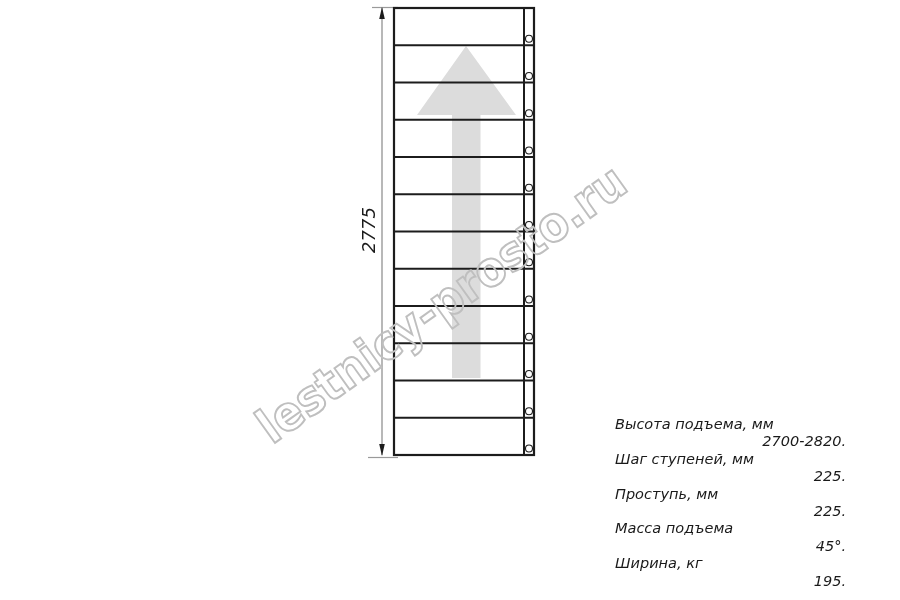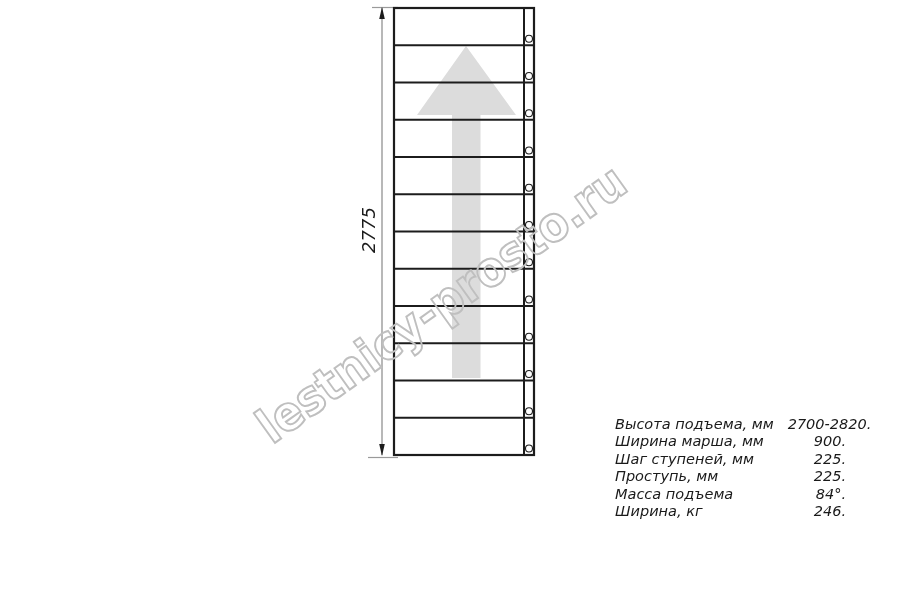--- a/index.html
+++ b/index.html
@@ -14,7 +14,7 @@
     position:absolute;left:615px;top:416px;width:231px;
     font-style:italic;font-size:14.5px;line-height:17.4px;color:var(--ink);
   }
-  .spec-row{display:flex;justify-content:space-between;white-space:nowrap;}
+  .spec-row{display:flex;justify-content:flex-start;white-space:nowrap;flex-direction:column;}
   .spec-label{text-align:left;}
   .spec-value{text-align:right;margin-left:14px;}
   .dim-label{

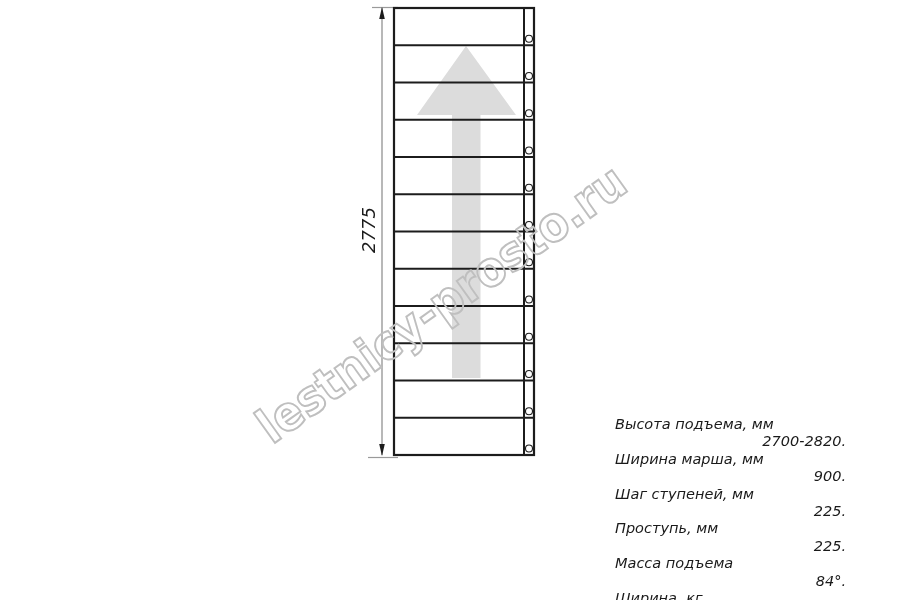--- a/index.html
+++ b/index.html
@@ -84,10 +84,6 @@
         <span class="spec-value">2700-2820.</span>
       </div>
       <div class="spec-row">
-        <span class="spec-label">Ширина марша, мм</span>
-        <span class="spec-value">900.</span>
-      </div>
-      <div class="spec-row">
         <span class="spec-label">Шаг ступеней, мм</span>
         <span class="spec-value">225.</span>
       </div>

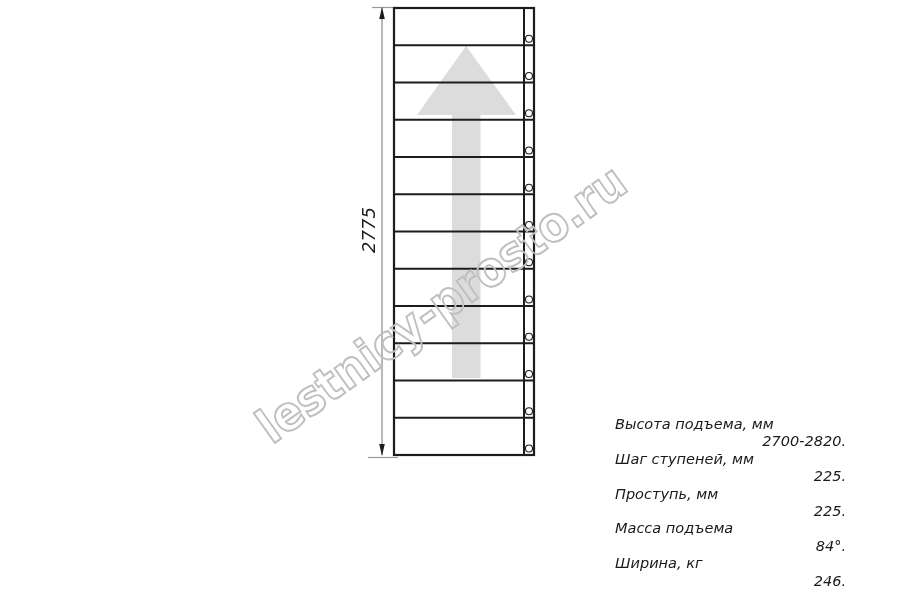--- a/index.html
+++ b/index.html
@@ -93,7 +93,7 @@
       </div>
       <div class="spec-row">
         <span class="spec-label">Масса подъема</span>
-        <span class="spec-value">84°.</span>
+        <span class="spec-value">45°.</span>
       </div>
       <div class="spec-row">
         <span class="spec-label">Ширина, кг</span>

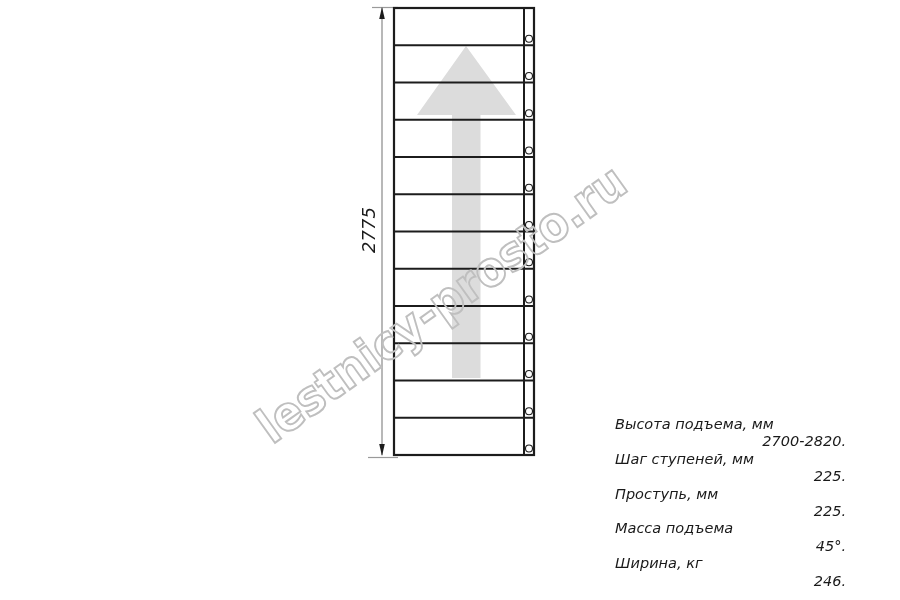--- a/index.html
+++ b/index.html
@@ -97,7 +97,7 @@
       </div>
       <div class="spec-row">
         <span class="spec-label">Ширина, кг</span>
-        <span class="spec-value">246.</span>
+        <span class="spec-value">195.</span>
       </div>
     </div>
 

